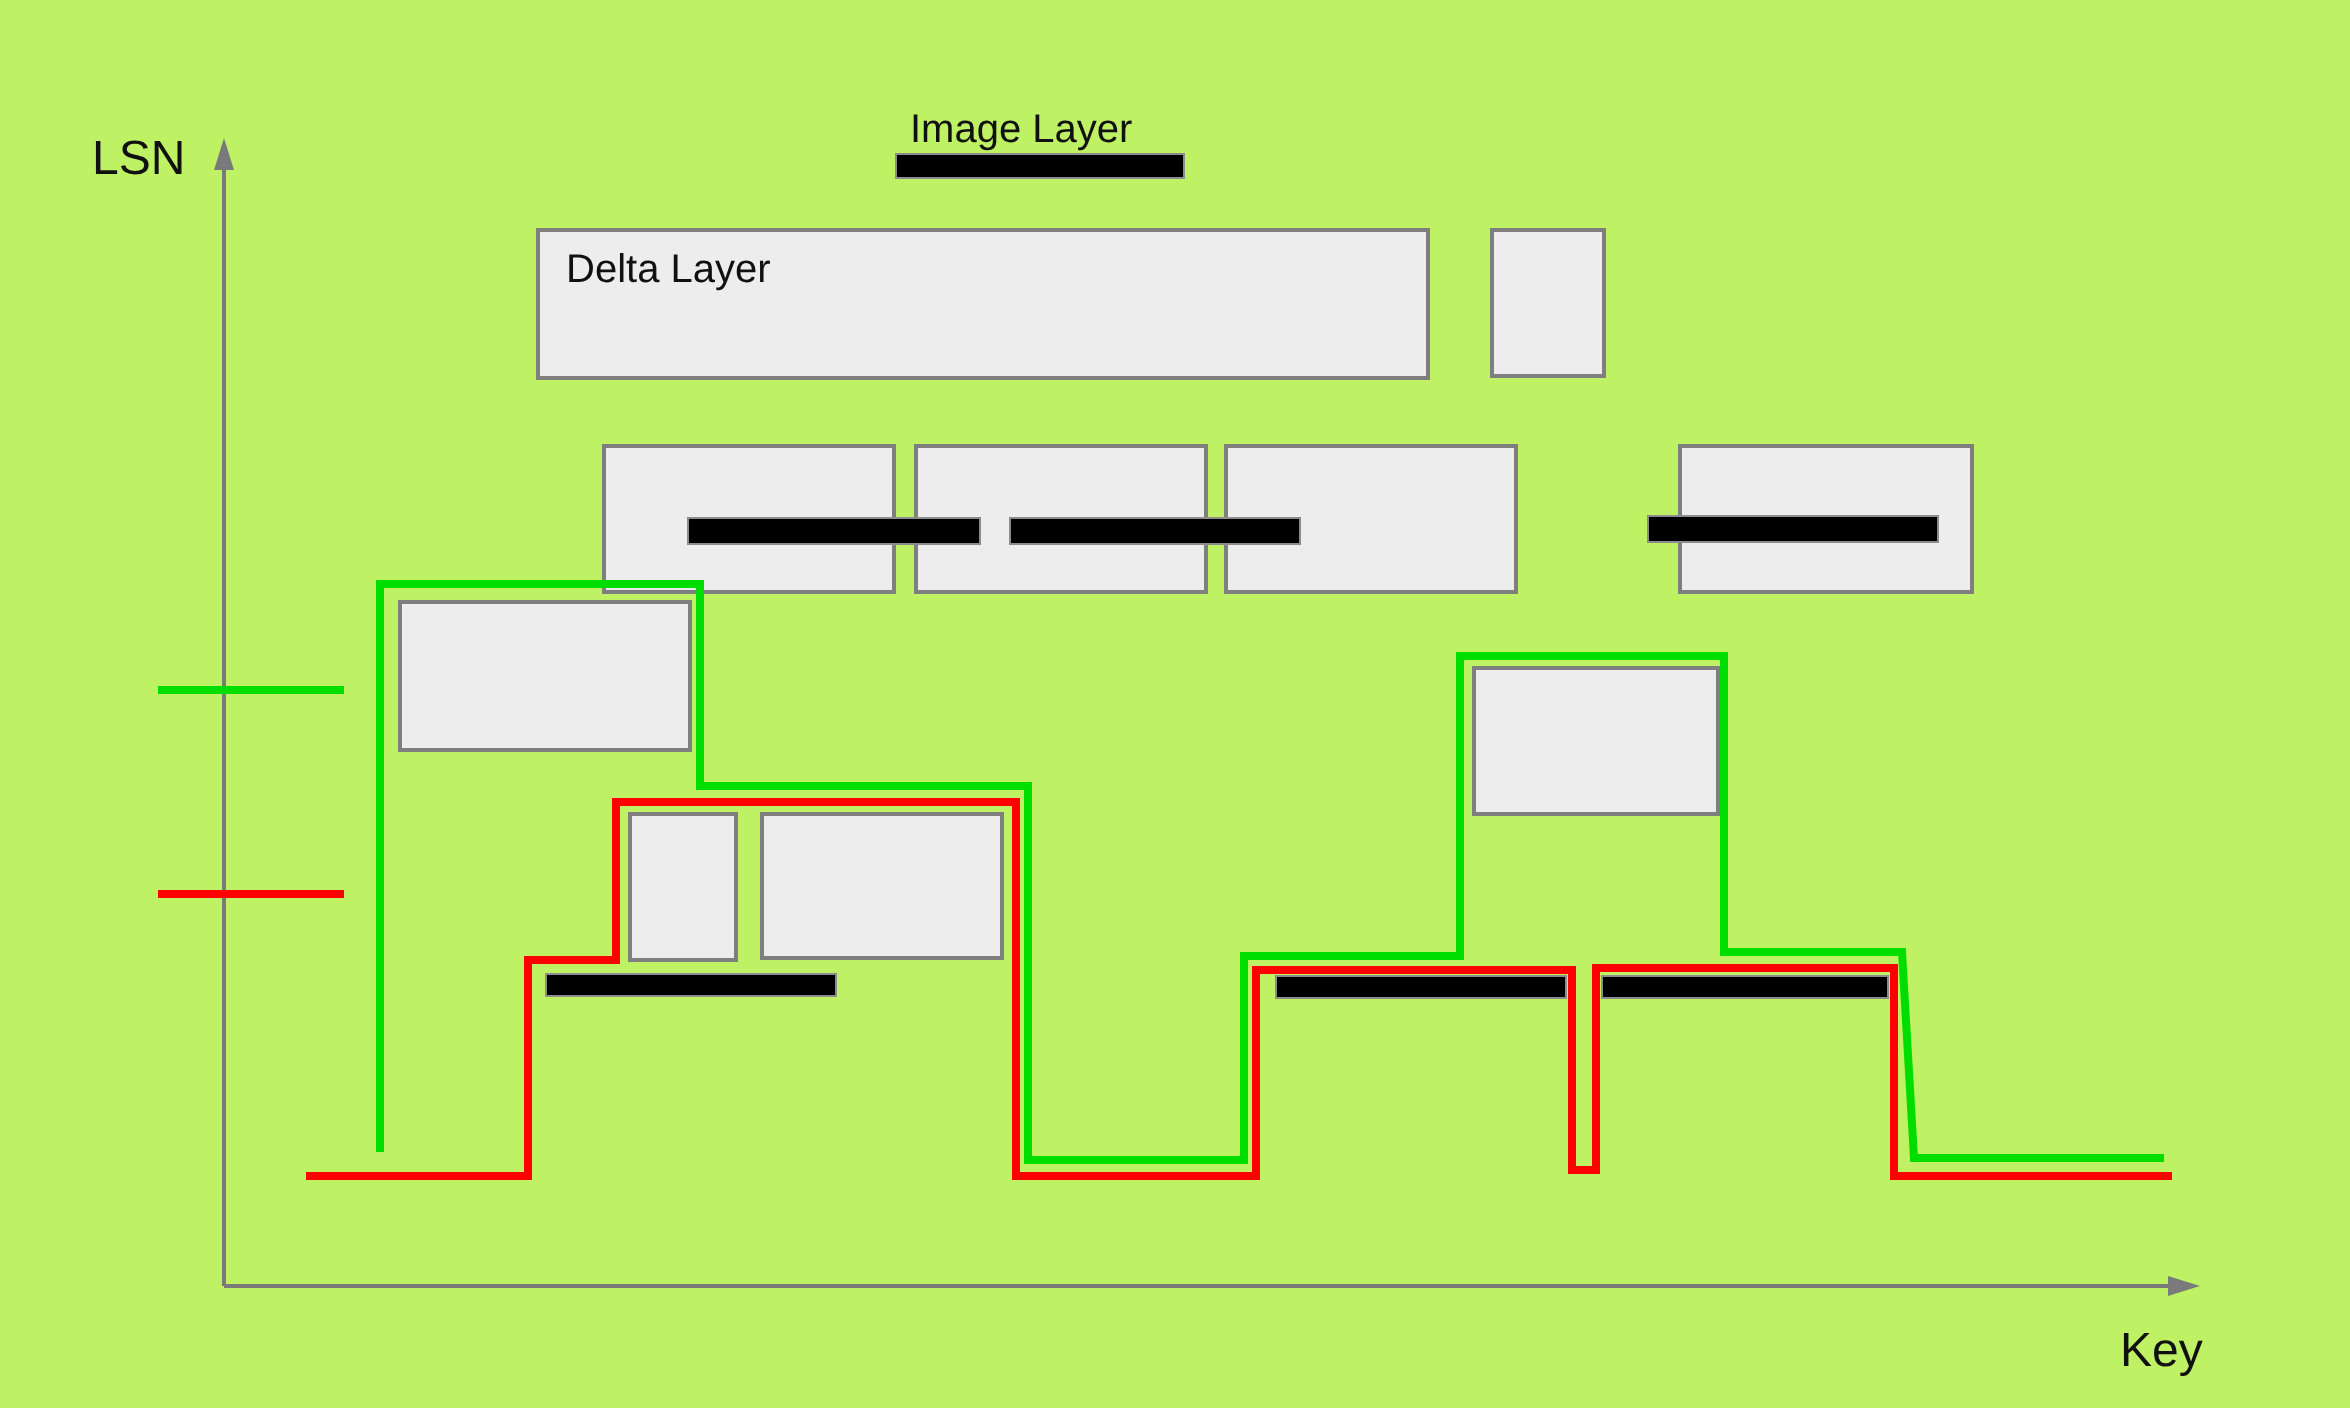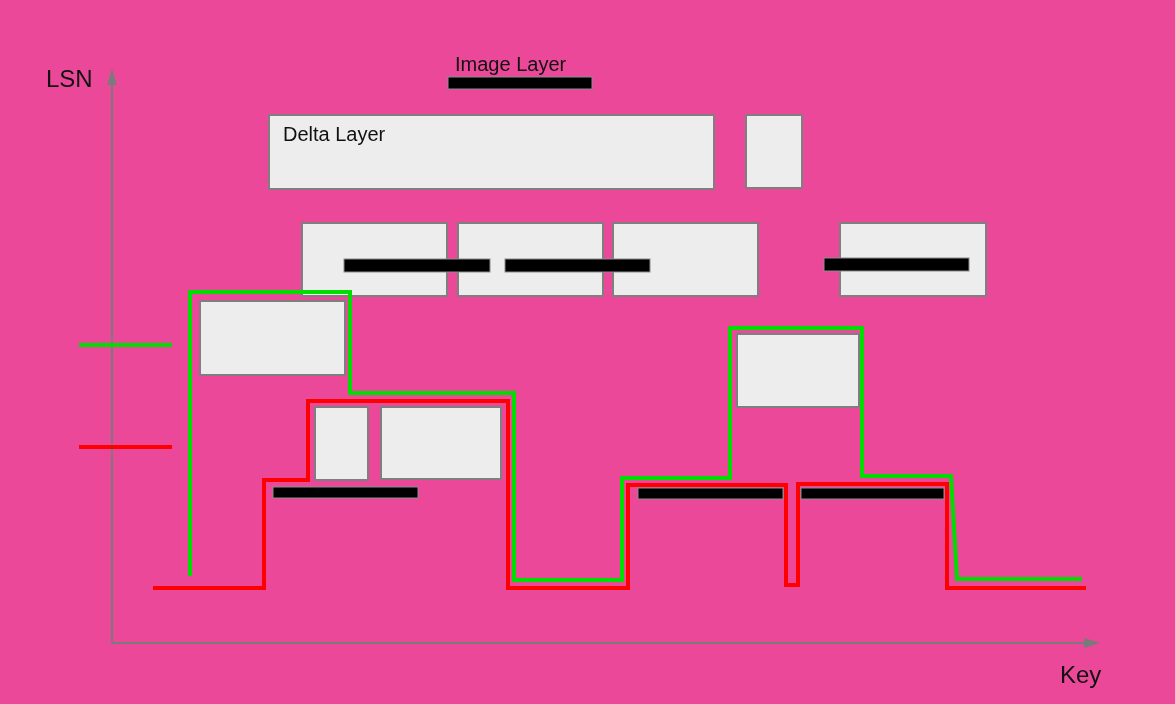--- a/index.html
+++ b/index.html
@@ -12,7 +12,7 @@
     position: relative;
     width: 1175px;
     height: 704px;
-    background: #ec4899;
+    background: #bef264;
     overflow: hidden;
   }
   svg { display: block; }

